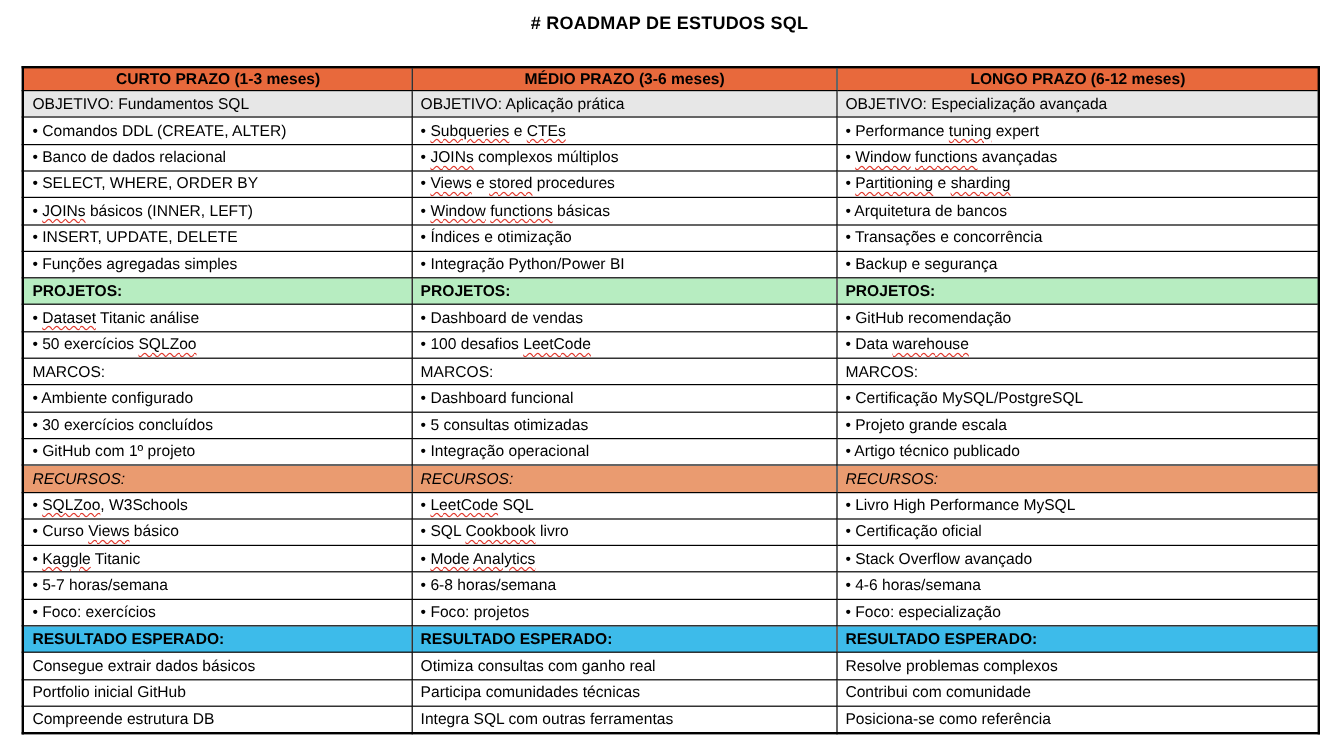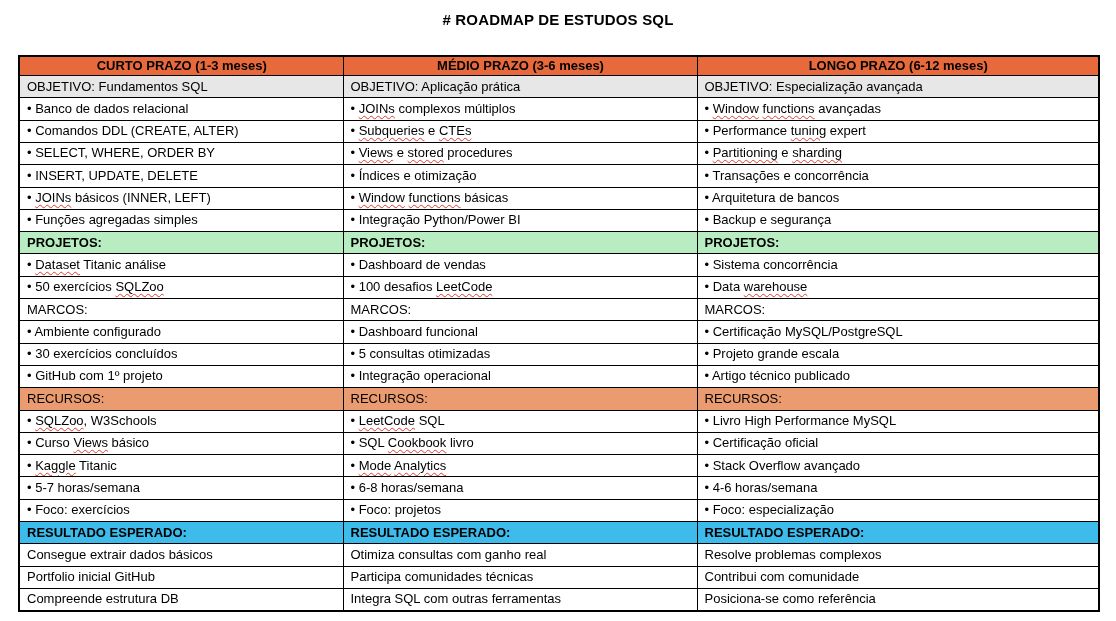--- a/index.html
+++ b/index.html
@@ -92,14 +92,14 @@
         <td>OBJETIVO: Especialização avançada</td>
       </tr>
       <tr class="style-item">
+        <td>• Comandos DDL (CREATE, ALTER)</td>
+        <td>• <span class="sp">Subqueries</span> e <span class="sp">CTEs</span></td>
+        <td>• Performance <span class="sp">tuning</span> expert</td>
+      </tr>
+      <tr class="style-item">
         <td>• Banco de dados relacional</td>
         <td>• <span class="sp">JOINs</span> complexos múltiplos</td>
         <td>• <span class="sp">Window</span> <span class="sp">functions</span> avançadas</td>
-      </tr>
-      <tr class="style-item">
-        <td>• Comandos DDL (CREATE, ALTER)</td>
-        <td>• <span class="sp">Subqueries</span> e <span class="sp">CTEs</span></td>
-        <td>• Performance <span class="sp">tuning</span> expert</td>
       </tr>
       <tr class="style-item">
         <td>• SELECT, WHERE, ORDER BY</td>

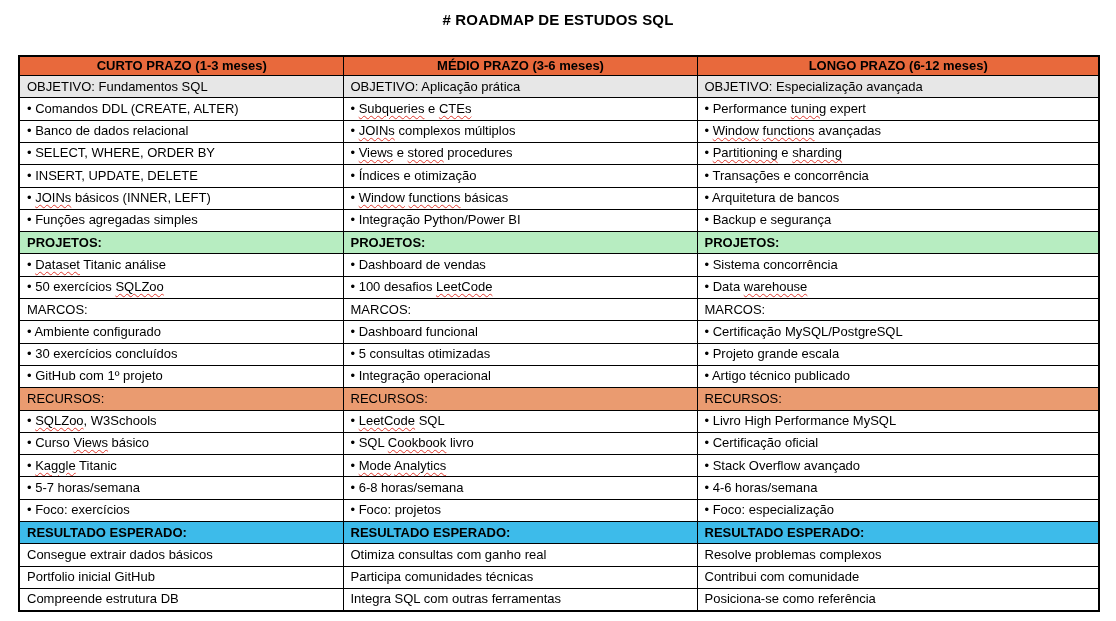--- a/index.html
+++ b/index.html
@@ -107,14 +107,14 @@
         <td>• <span class="sp">Partitioning</span> e <span class="sp">sharding</span></td>
       </tr>
       <tr class="style-item">
+        <td>• <span class="sp">JOINs</span> básicos (INNER, LEFT)</td>
+        <td>• <span class="sp">Window</span> <span class="sp">functions</span> básicas</td>
+        <td>• Arquitetura de bancos</td>
+      </tr>
+      <tr class="style-item">
         <td>• INSERT, UPDATE, DELETE</td>
         <td>• Índices e otimização</td>
         <td>• Transações e concorrência</td>
-      </tr>
-      <tr class="style-item">
-        <td>• <span class="sp">JOINs</span> básicos (INNER, LEFT)</td>
-        <td>• <span class="sp">Window</span> <span class="sp">functions</span> básicas</td>
-        <td>• Arquitetura de bancos</td>
       </tr>
       <tr class="style-item">
         <td>• Funções agregadas simples</td>

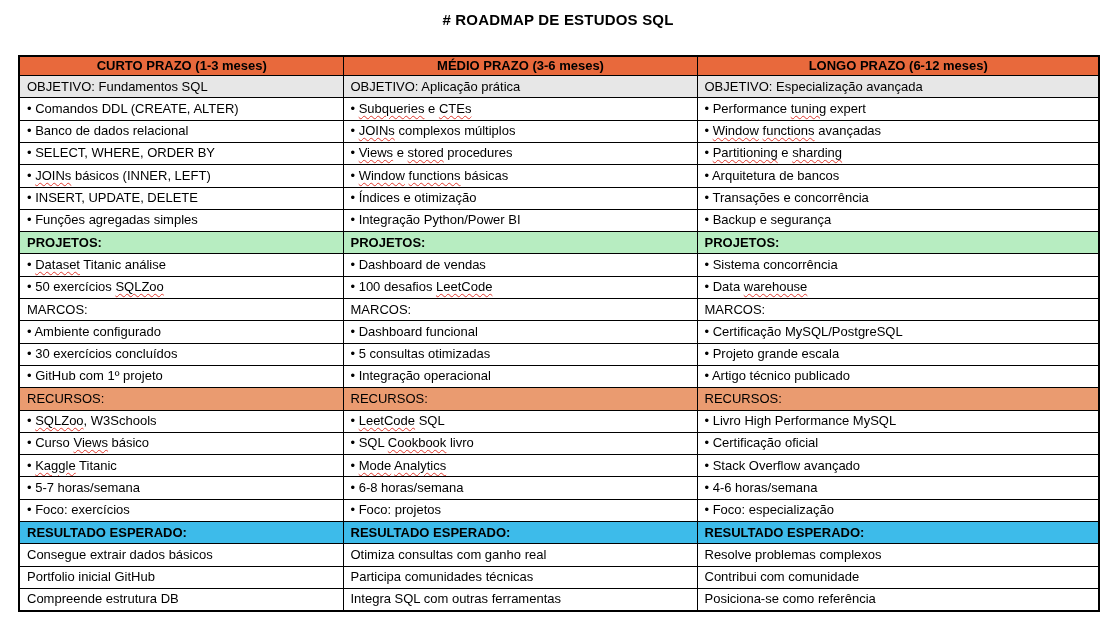--- a/index.html
+++ b/index.html
@@ -129,7 +129,7 @@
       <tr class="style-item">
         <td>• <span class="sp">Dataset</span> Titanic análise</td>
         <td>• Dashboard de vendas</td>
-        <td>• Sistema concorrência</td>
+        <td>• GitHub recomendação</td>
       </tr>
       <tr class="style-item">
         <td>• 50 exercícios <span class="sp">SQLZoo</span></td>

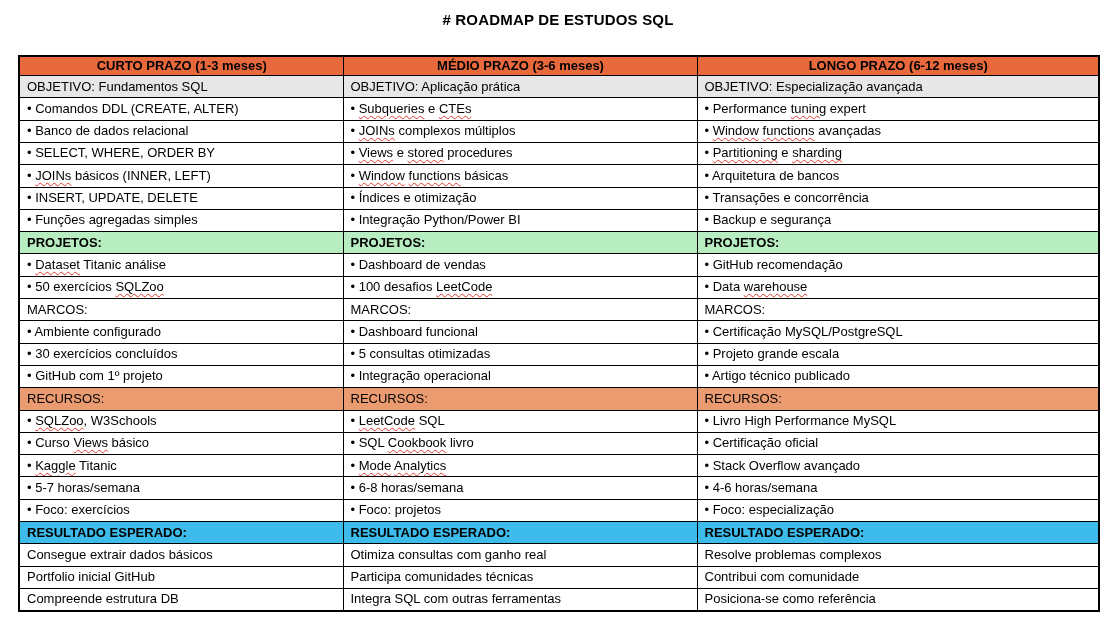--- a/index.html
+++ b/index.html
@@ -56,7 +56,7 @@
   }
   tr.style-objetivo td{background:var(--c-objetivo-bg);margin-top:24px;}
   tr.style-projetos td{background:var(--c-projetos-bg);font-weight:bold;}
-  tr.style-recursos td{background:var(--c-recursos-bg);}
+  tr.style-recursos td{background:var(--c-recursos-bg);font-style:italic;}
   tr.style-resultado td{background:var(--c-resultado-bg);font-weight:bold;}
   tr.style-item td, tr.style-plain td{background:#ffffff;}
   .sp{

